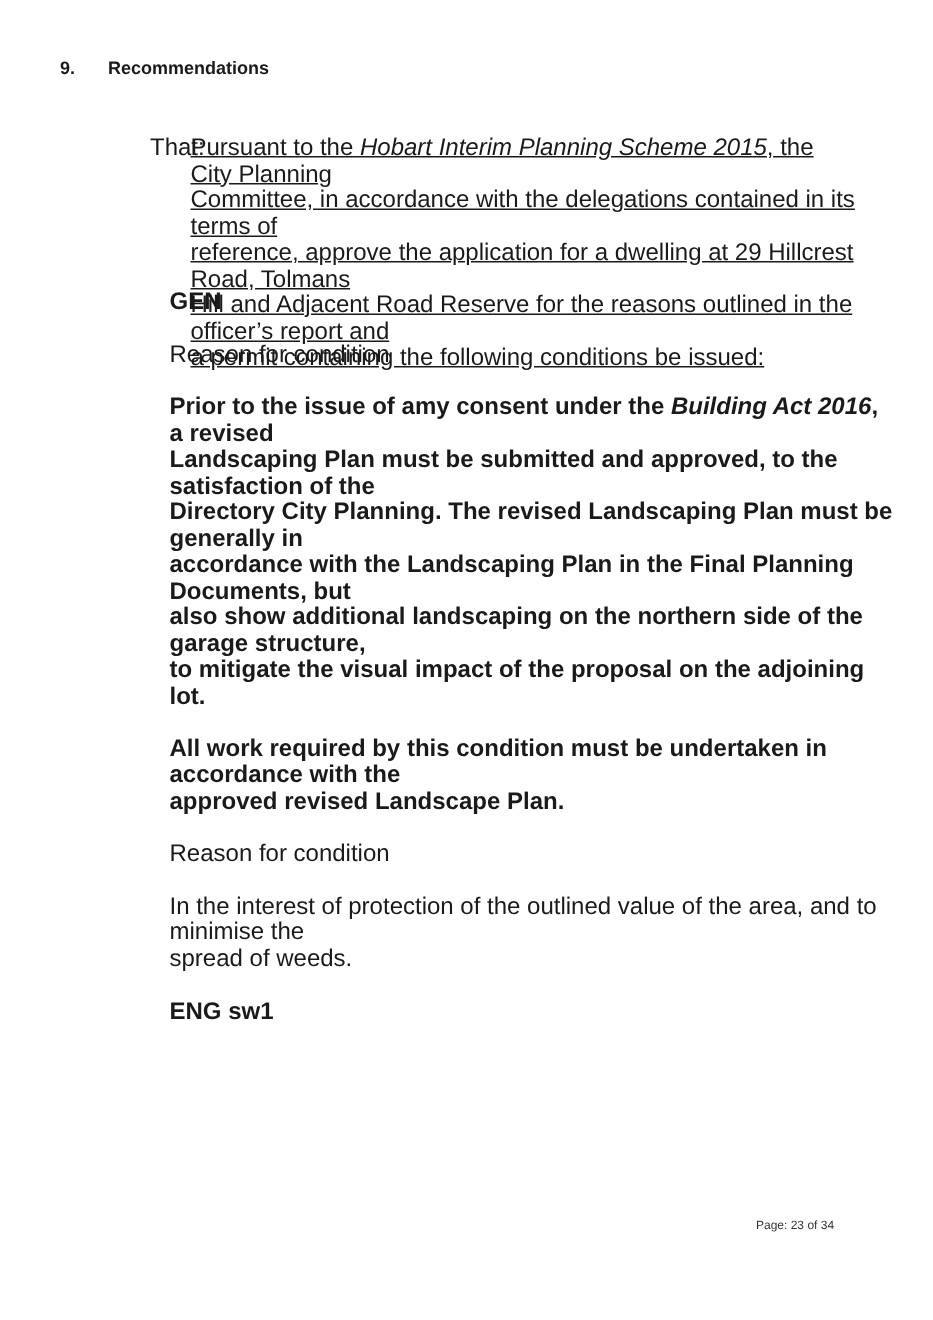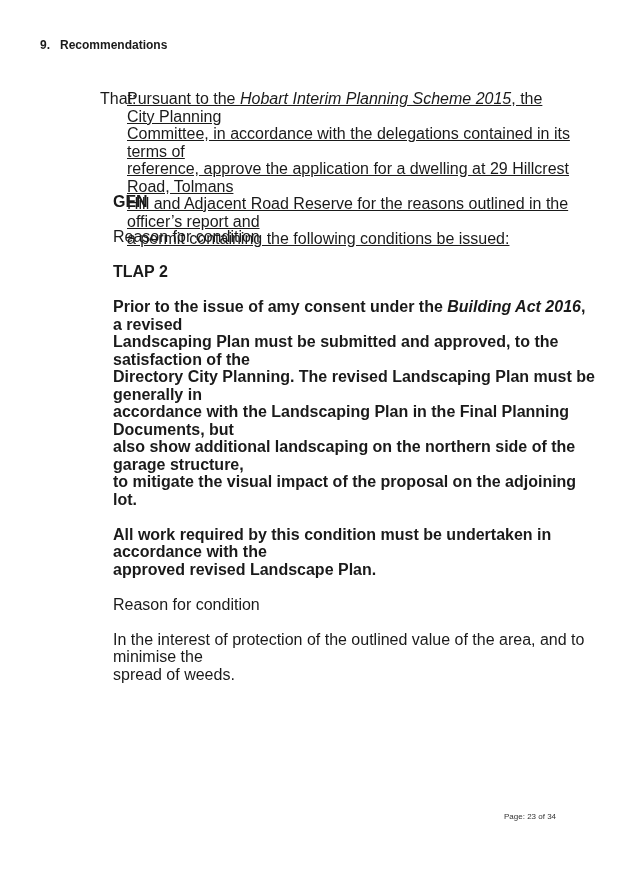--- a/index.html
+++ b/index.html
@@ -32,7 +32,7 @@
   }
   .heading-title {
     position: absolute;
-    left: 20px;
+    left: 32px;
     top: 0;
     white-space: nowrap;
   }

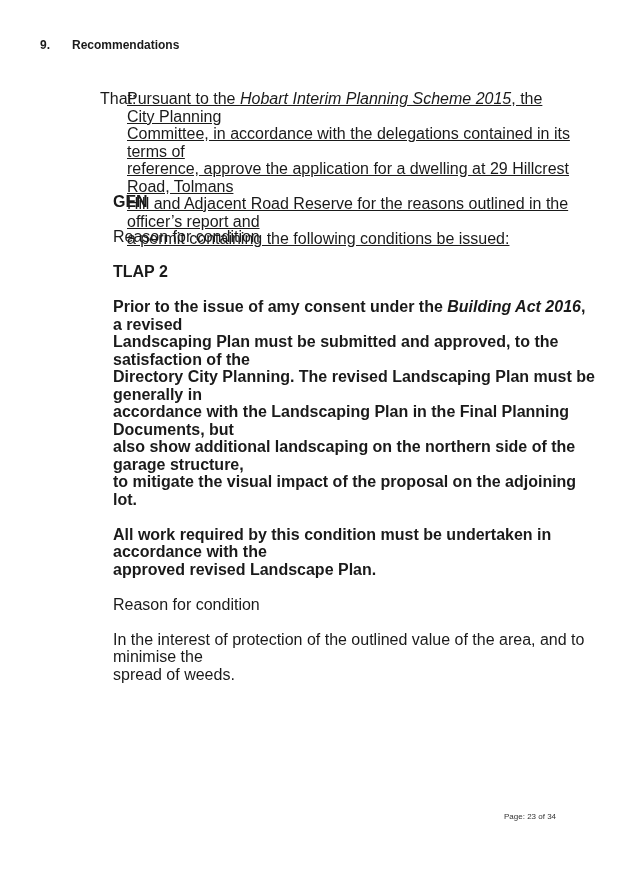--- a/index.html
+++ b/index.html
@@ -102,7 +102,6 @@
   <div class="conditions">
     <p class="cond-title">GEN</p>
     <p class="plain">Reason for condition</p>
-    <p class="cond-title">TLAP 2</p>
     <p class="cond-bold"><span>Prior to the issue of amy consent under the </span><em>Building Act 2016</em><span>, a revised
 Landscaping Plan must be submitted and approved, to the satisfaction of the
 Directory City Planning. The revised Landscaping Plan must be generally in

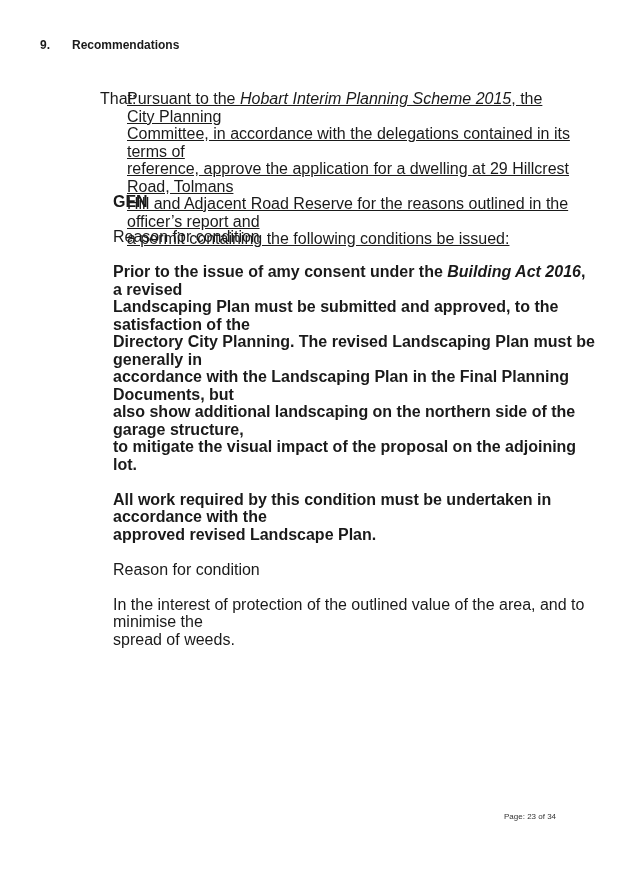--- a/index.html
+++ b/index.html
@@ -113,6 +113,7 @@
     <p class="plain">Reason for condition</p>
     <p class="plain">In the interest of protection of the outlined value of the area, and to minimise the
 spread of weeds.</p>
+    <p class="cond-title">ENG sw1</p>
   </div>
 
   <div class="footer">Page: 23 of 34</div>

